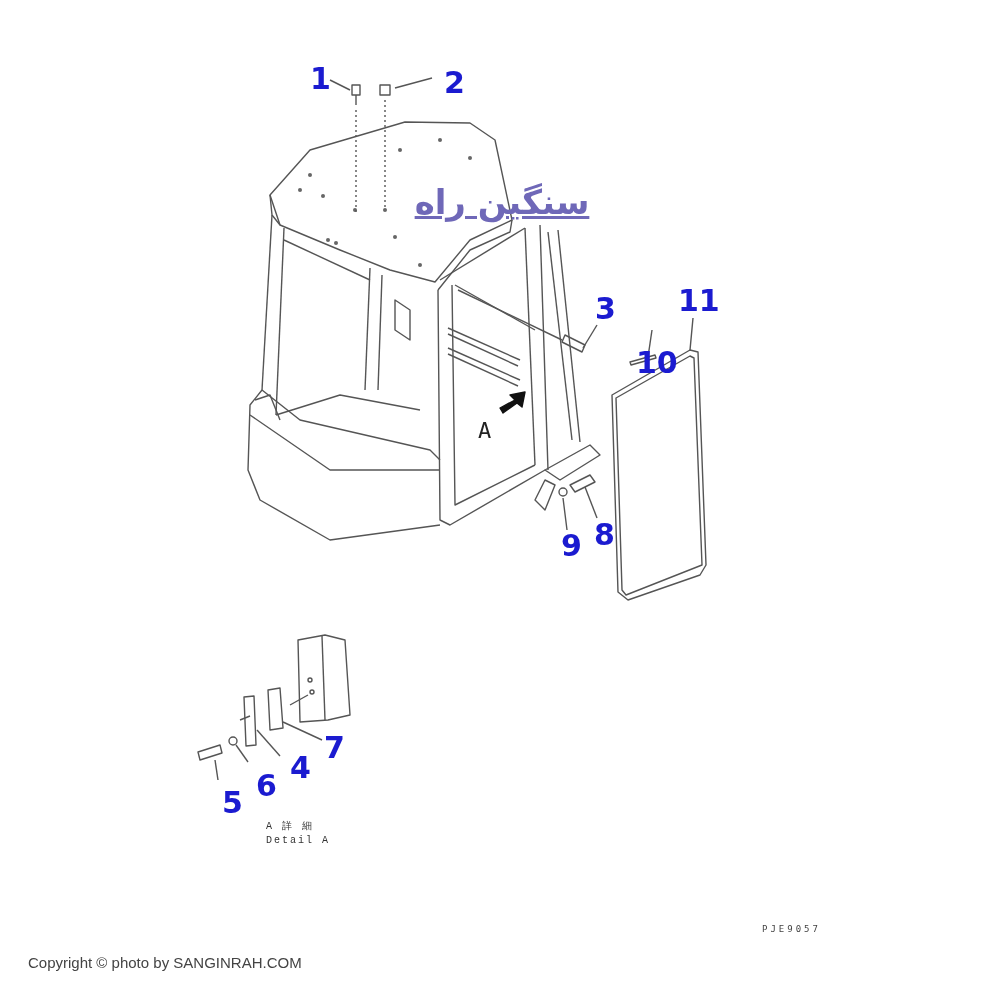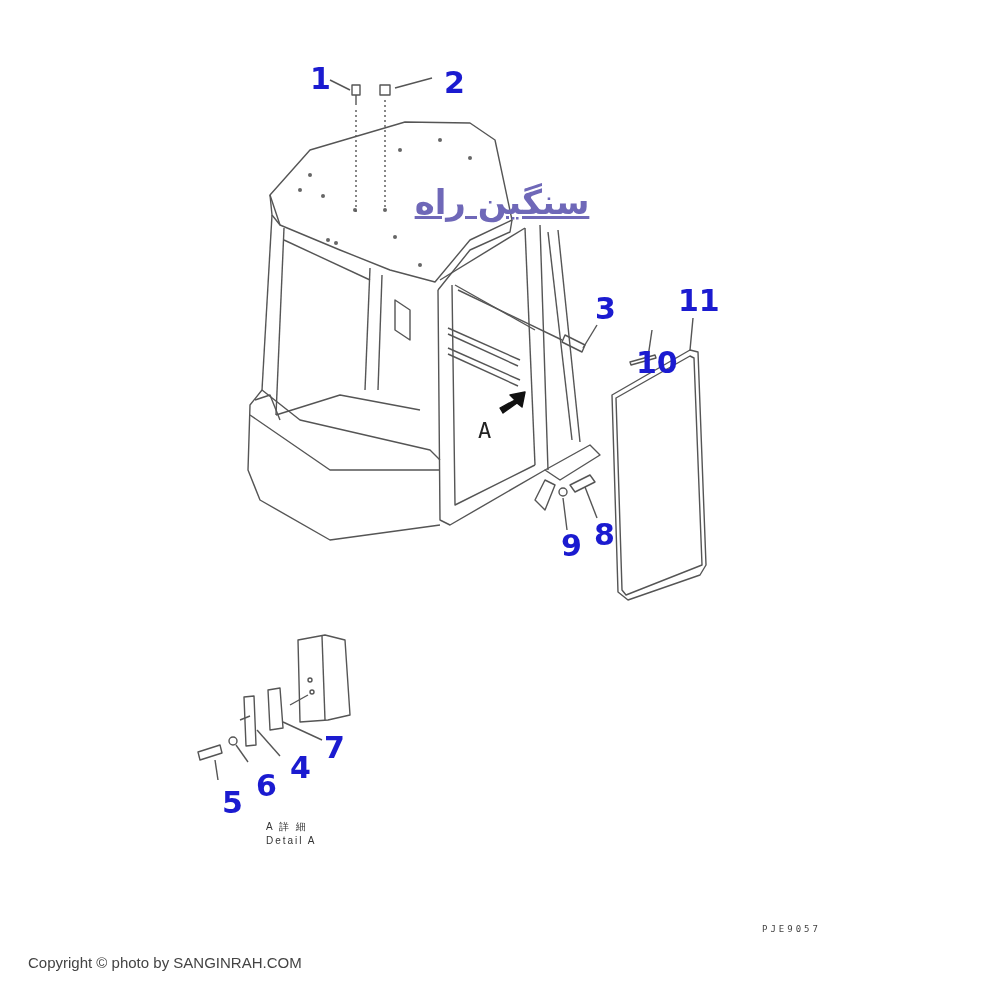--- a/index.html
+++ b/index.html
@@ -7,7 +7,7 @@
   .diagram { position:absolute; left:0; top:0; width:1000px; height:1000px; }
   .callout { position:absolute; color:#1b1bd0; font-family:"DejaVu Sans", sans-serif; font-weight:bold; font-size:30px; line-height:1; }
   .logo { position:absolute; left:402px; top:180px; width:200px; height:44px; color:#6f68b8; font-family:"DejaVu Sans", sans-serif; font-weight:bold; font-size:34px; direction:rtl; text-align:center; line-height:44px;text-decoration:underline; }
-  .detail-caption { position:absolute; left:266px; top:820px; font-family:Liberation Sans, sans-serif; font-size:10px; color:#333; line-height:14px; letter-spacing:2px; }
+  .detail-caption { position:absolute; left:266px; top:820px; font-family:Liberation Mono, monospace; font-size:10px; color:#333; line-height:14px; letter-spacing:2px; }
   .drawing-code { position:absolute; left:742px; top:924px; font-family:"DejaVu Sans Mono", monospace; font-size:9px; color:#444; letter-spacing:3px;margin-left:20px; }
   .copyright { position:absolute; left:28px; top:954px; font-family:"Liberation Sans", sans-serif; font-size:15px; color:#444; }
   .letter-a { position:absolute; left:478px; top:418px; font-family:"DejaVu Sans Mono", monospace; font-size:22px; color:#222; }

